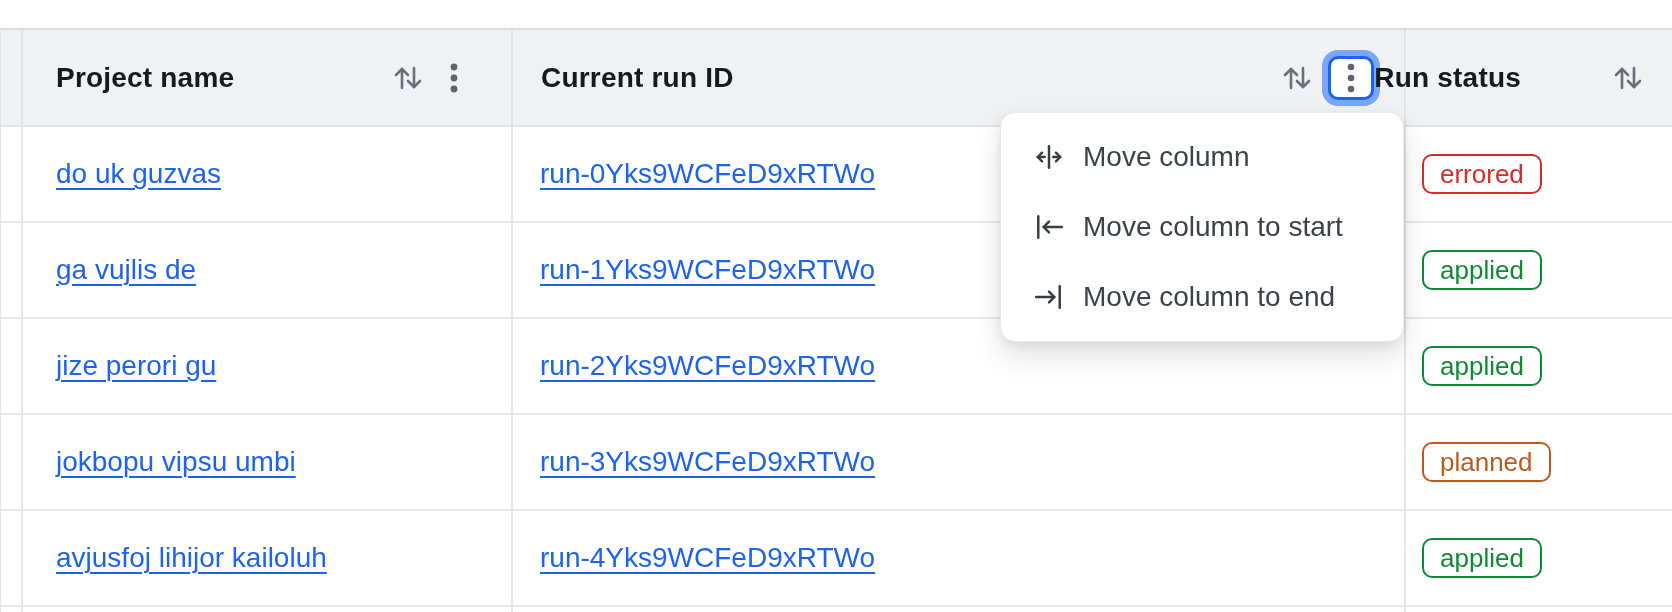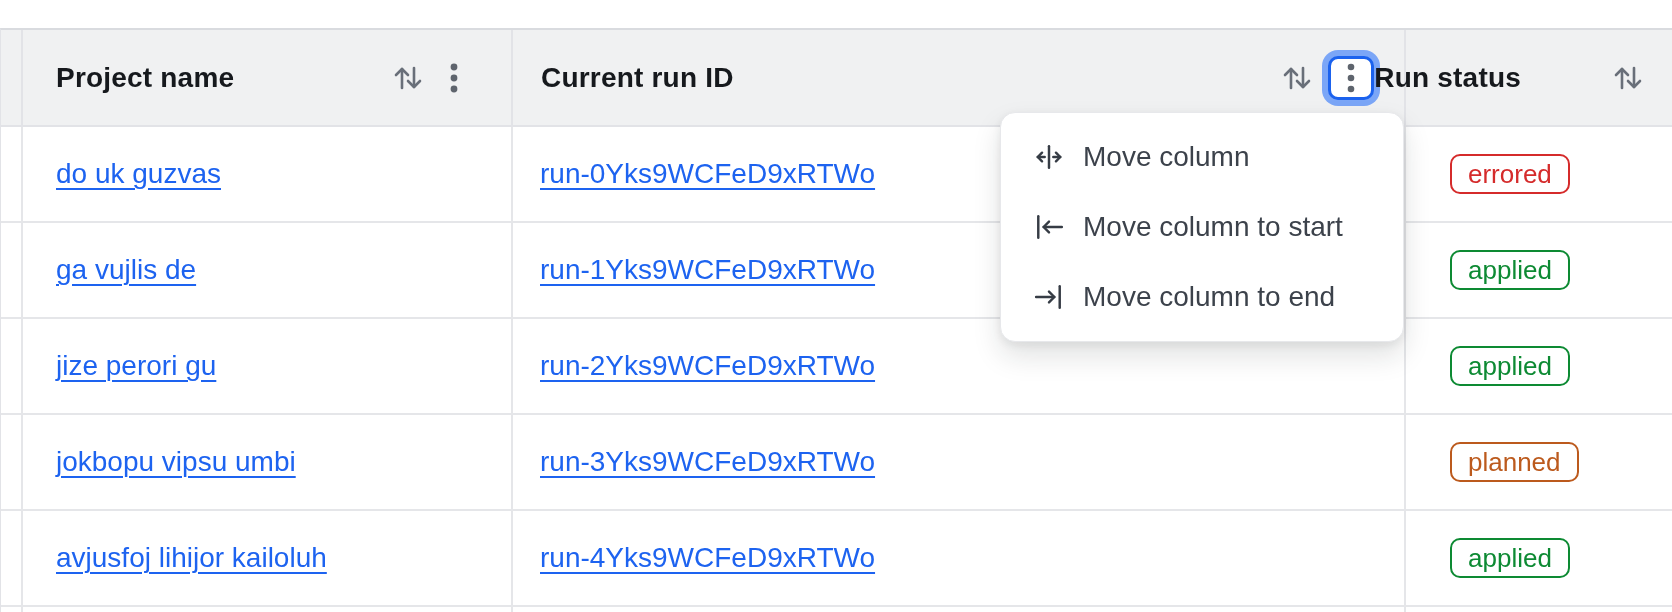--- a/index.html
+++ b/index.html
@@ -58,7 +58,7 @@
   
   .td-project { padding-left: 33px; }
   .td-run { padding-left: 27px; }
-  .td-status { padding-left: 44px; }
+  .td-status { padding-left: 16px; }
   a.link {
     color: var(--link); font-size: 28px; text-decoration: underline;
     text-decoration-thickness: 2px; text-underline-offset: 5px;

